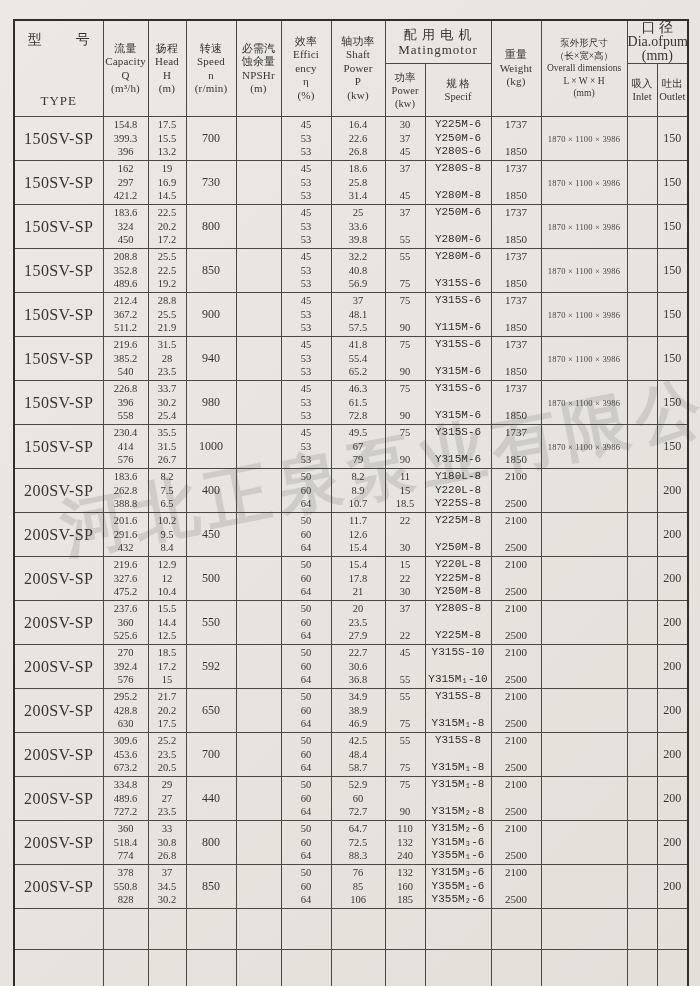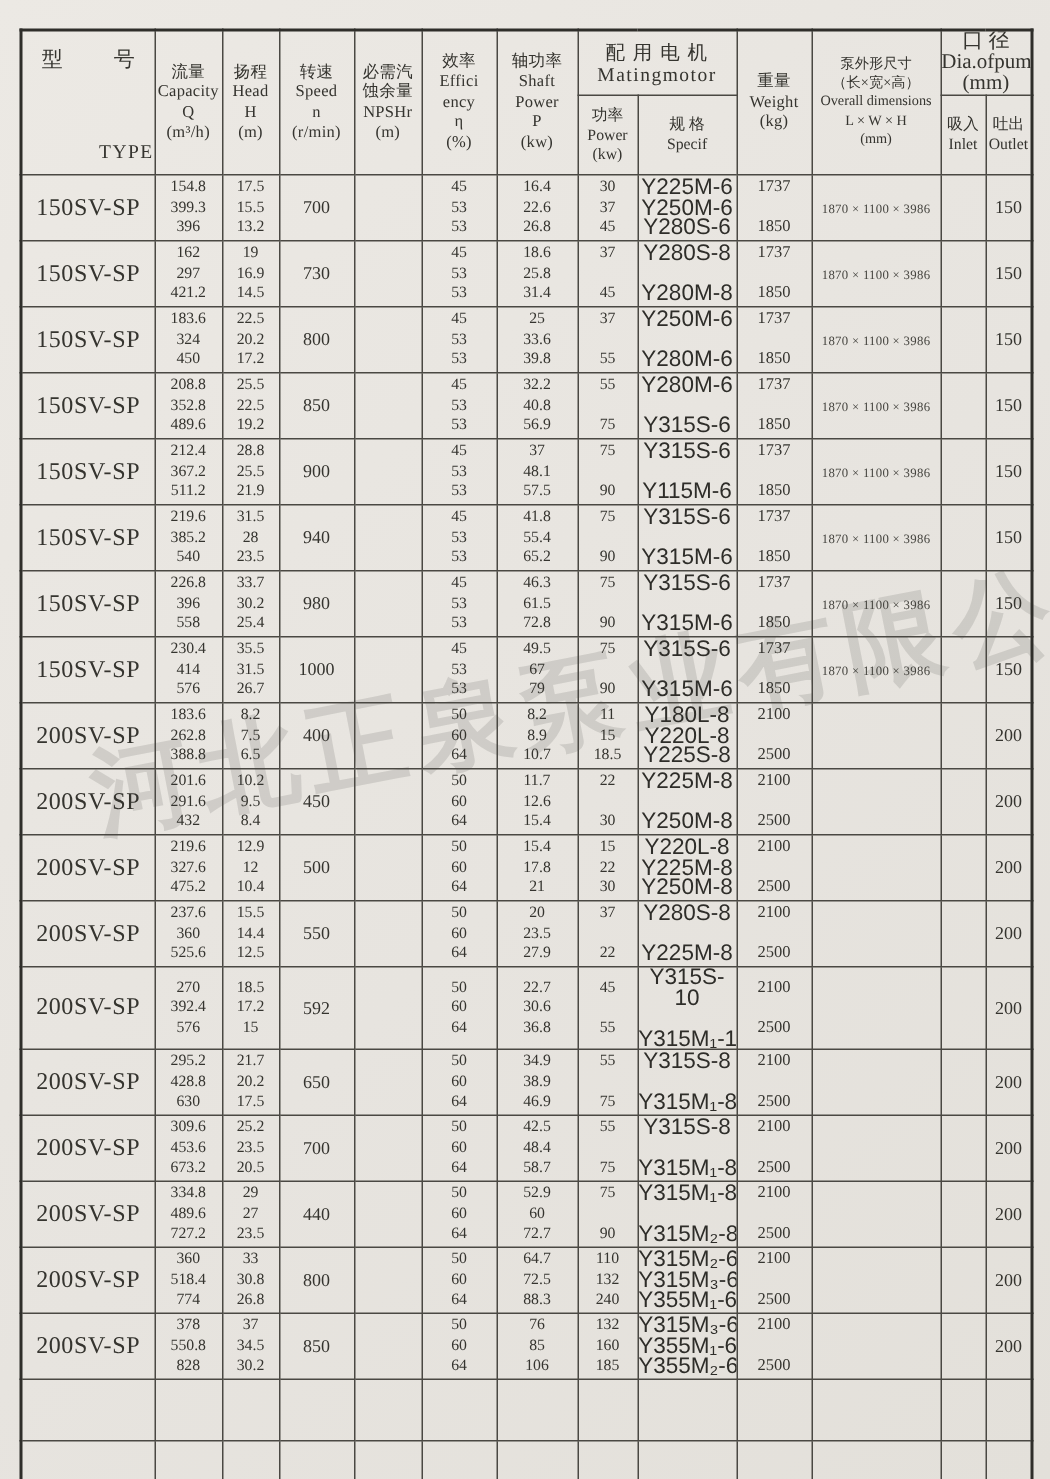--- a/index.html
+++ b/index.html
@@ -48,7 +48,7 @@
     height:78px;padding:6px 0 4px 0;
   }
   .type-cn{font-size:14px;letter-spacing:10px;text-indent:10px;}
-  .type-en{font-size:13px;letter-spacing:1px;text-align:right;}
+  .type-en{font-size:13px;letter-spacing:1px;}
   .dims-h{font-size:9.5px;line-height:12.5px;white-space:pre-line;}
   .motor-h{font-size:13px;line-height:15px;white-space:pre-line;letter-spacing:1px;}
   .dia-h{font-size:14px;line-height:14px;white-space:pre-line;}

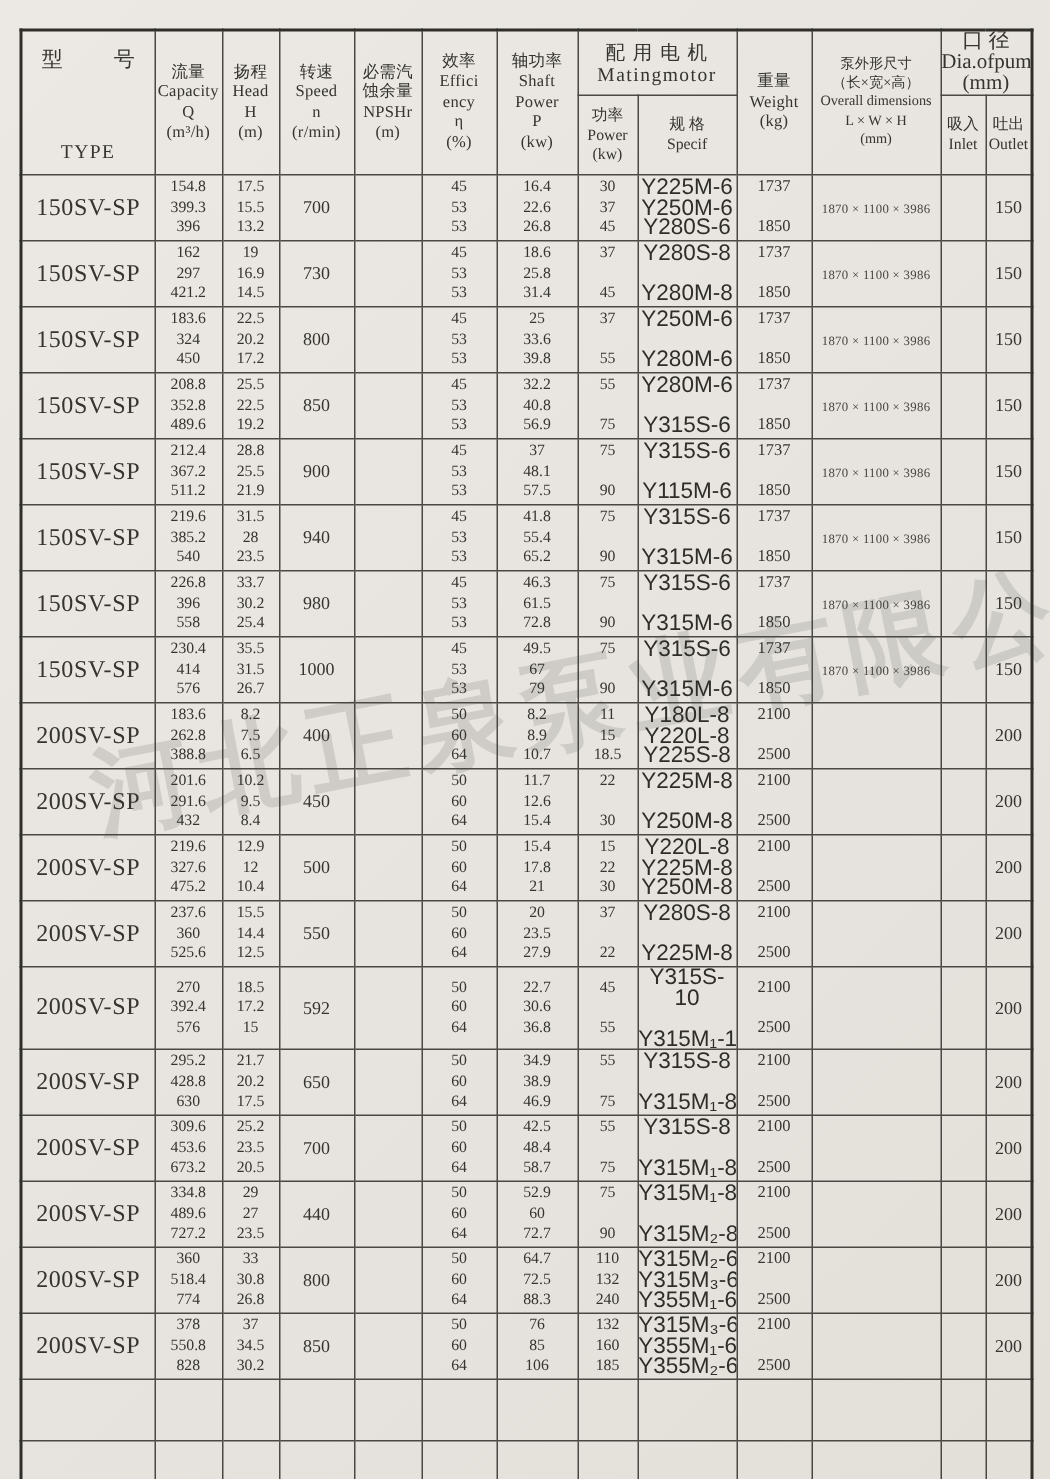--- a/index.html
+++ b/index.html
@@ -58,8 +58,8 @@
   td.c-num{font-size:10.5px;line-height:13.5px;white-space:pre-line;}
   td.c-speed{font-size:12px;}
   td.c-specif{
-    font-family:Liberation Sans, sans-serif;
-    font-weight:bold;font-size:15px;line-height:13.5px;white-space:pre-line;
+    font-family:Liberation Mono, monospace;
+    font-weight:bold;font-size:11px;line-height:13.5px;white-space:pre-line;
     color:#2e2d29;
   }
   td.c-weight{font-size:11px;line-height:13.5px;white-space:pre-line;}

